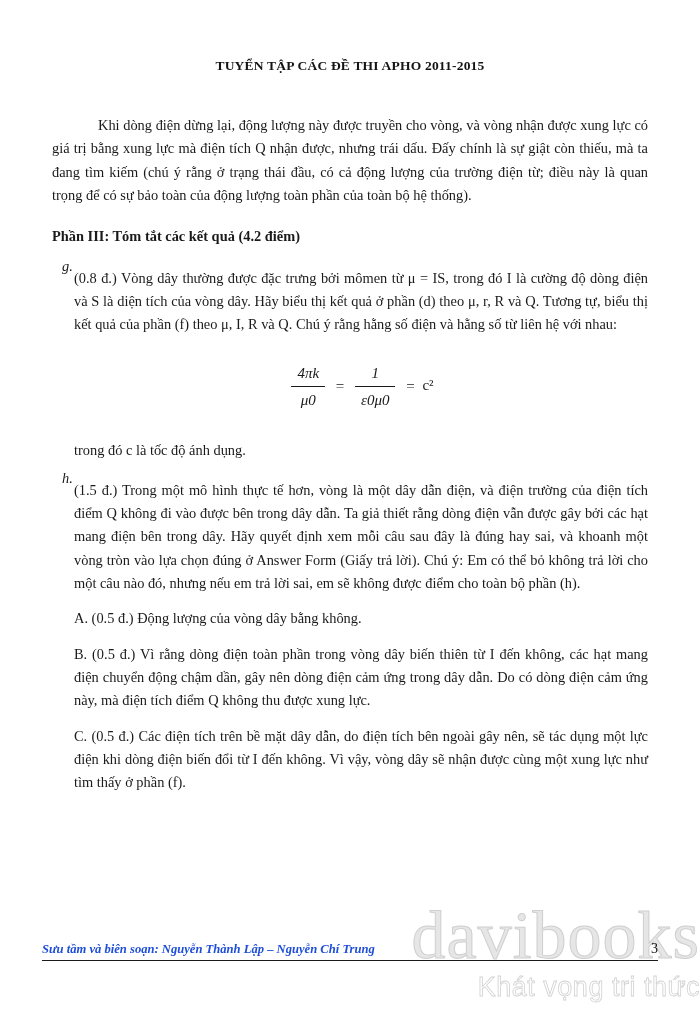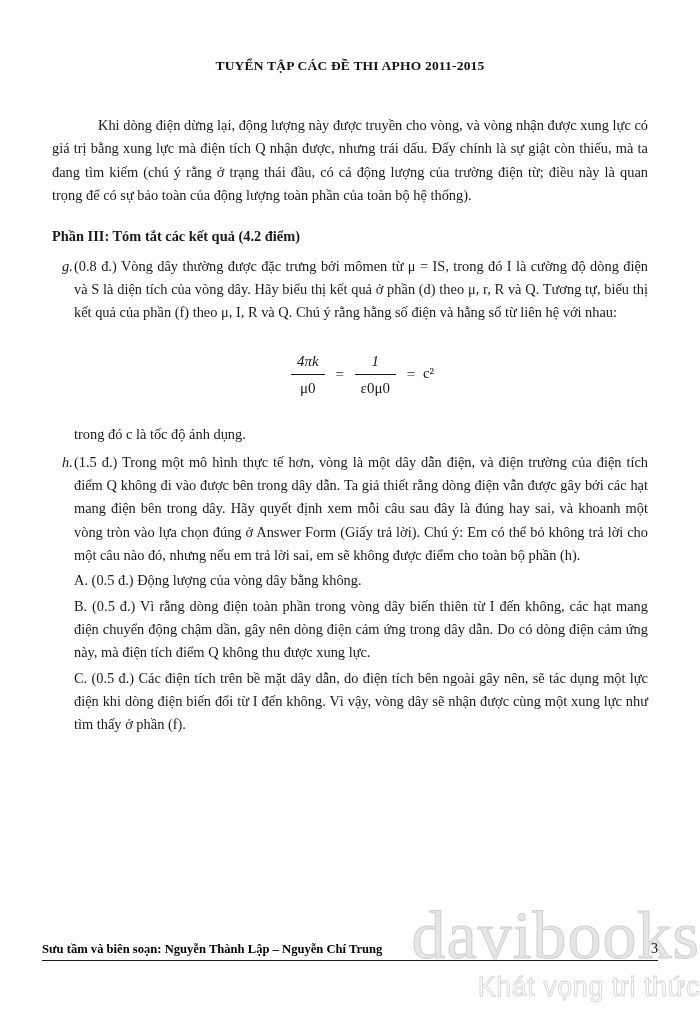--- a/index.html
+++ b/index.html
@@ -76,7 +76,7 @@
     text-align: justify;
   }
   .item-body p {
-    margin: 0 0 2px 0;
+    margin: 12px 0 2px 0;
   }
 
   .sub-item {

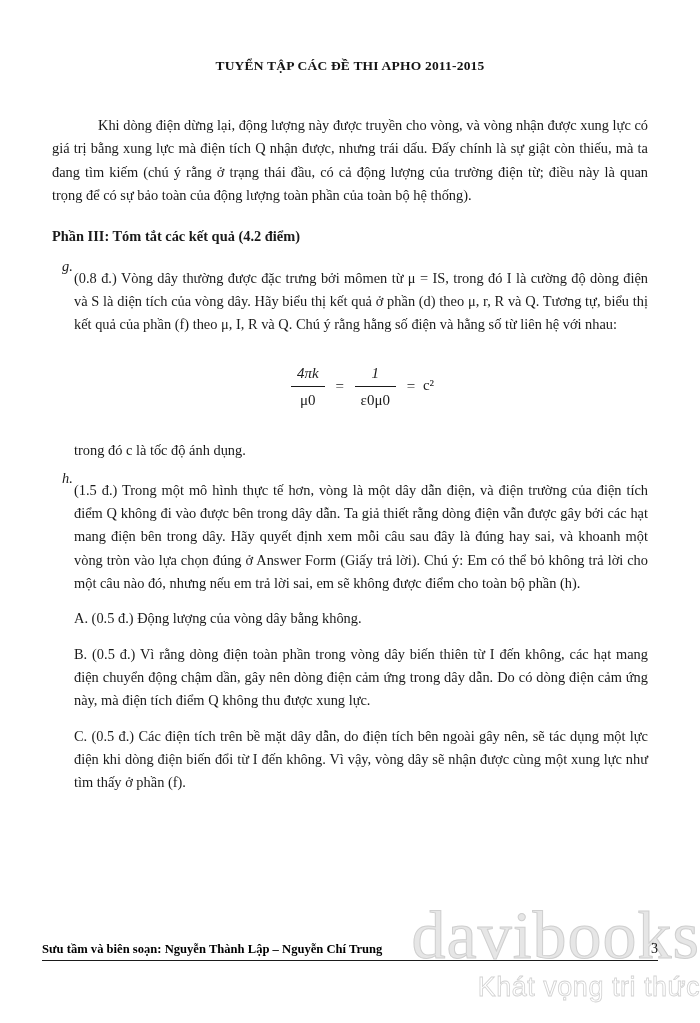--- a/index.html
+++ b/index.html
@@ -106,6 +106,7 @@
   .frac .den {
     display: block;
     padding: 1px 6px 0 6px;
+    font-style: italic;
   }
   .eqsign {
     display: inline-block;

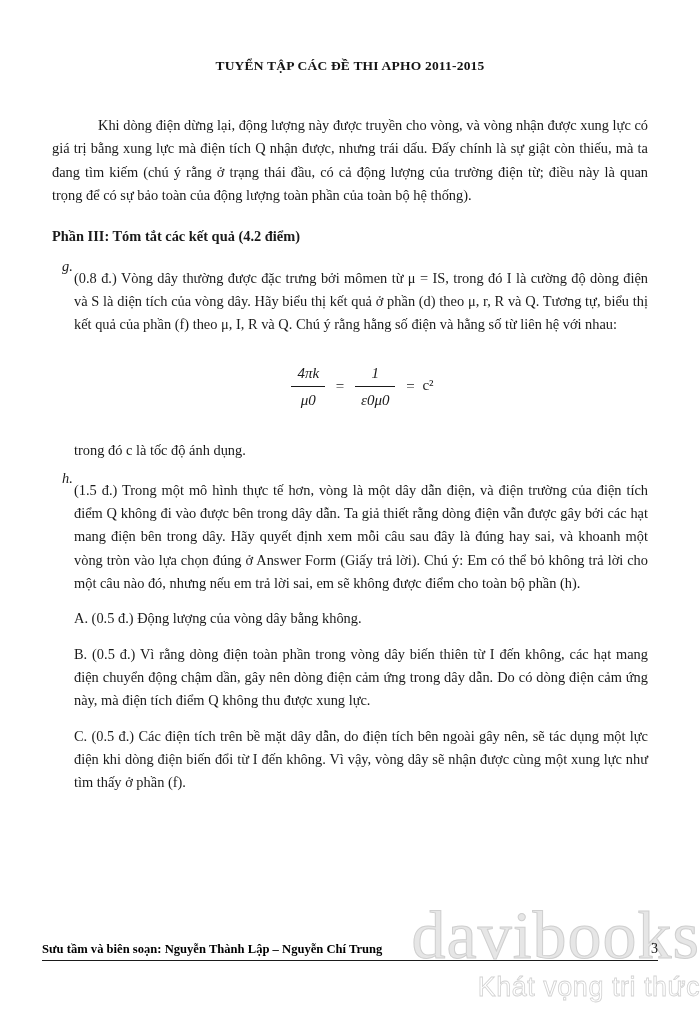--- a/index.html
+++ b/index.html
@@ -131,9 +131,10 @@
     justify-content: space-between;
   }
   .footer-left {
+    font-style: italic;
     font-weight: bold;
     font-size: 12.6px;
-    color: #000000;
+    color: #1d4ed8;
   }
   .footer-right {
     font-size: 14px;

